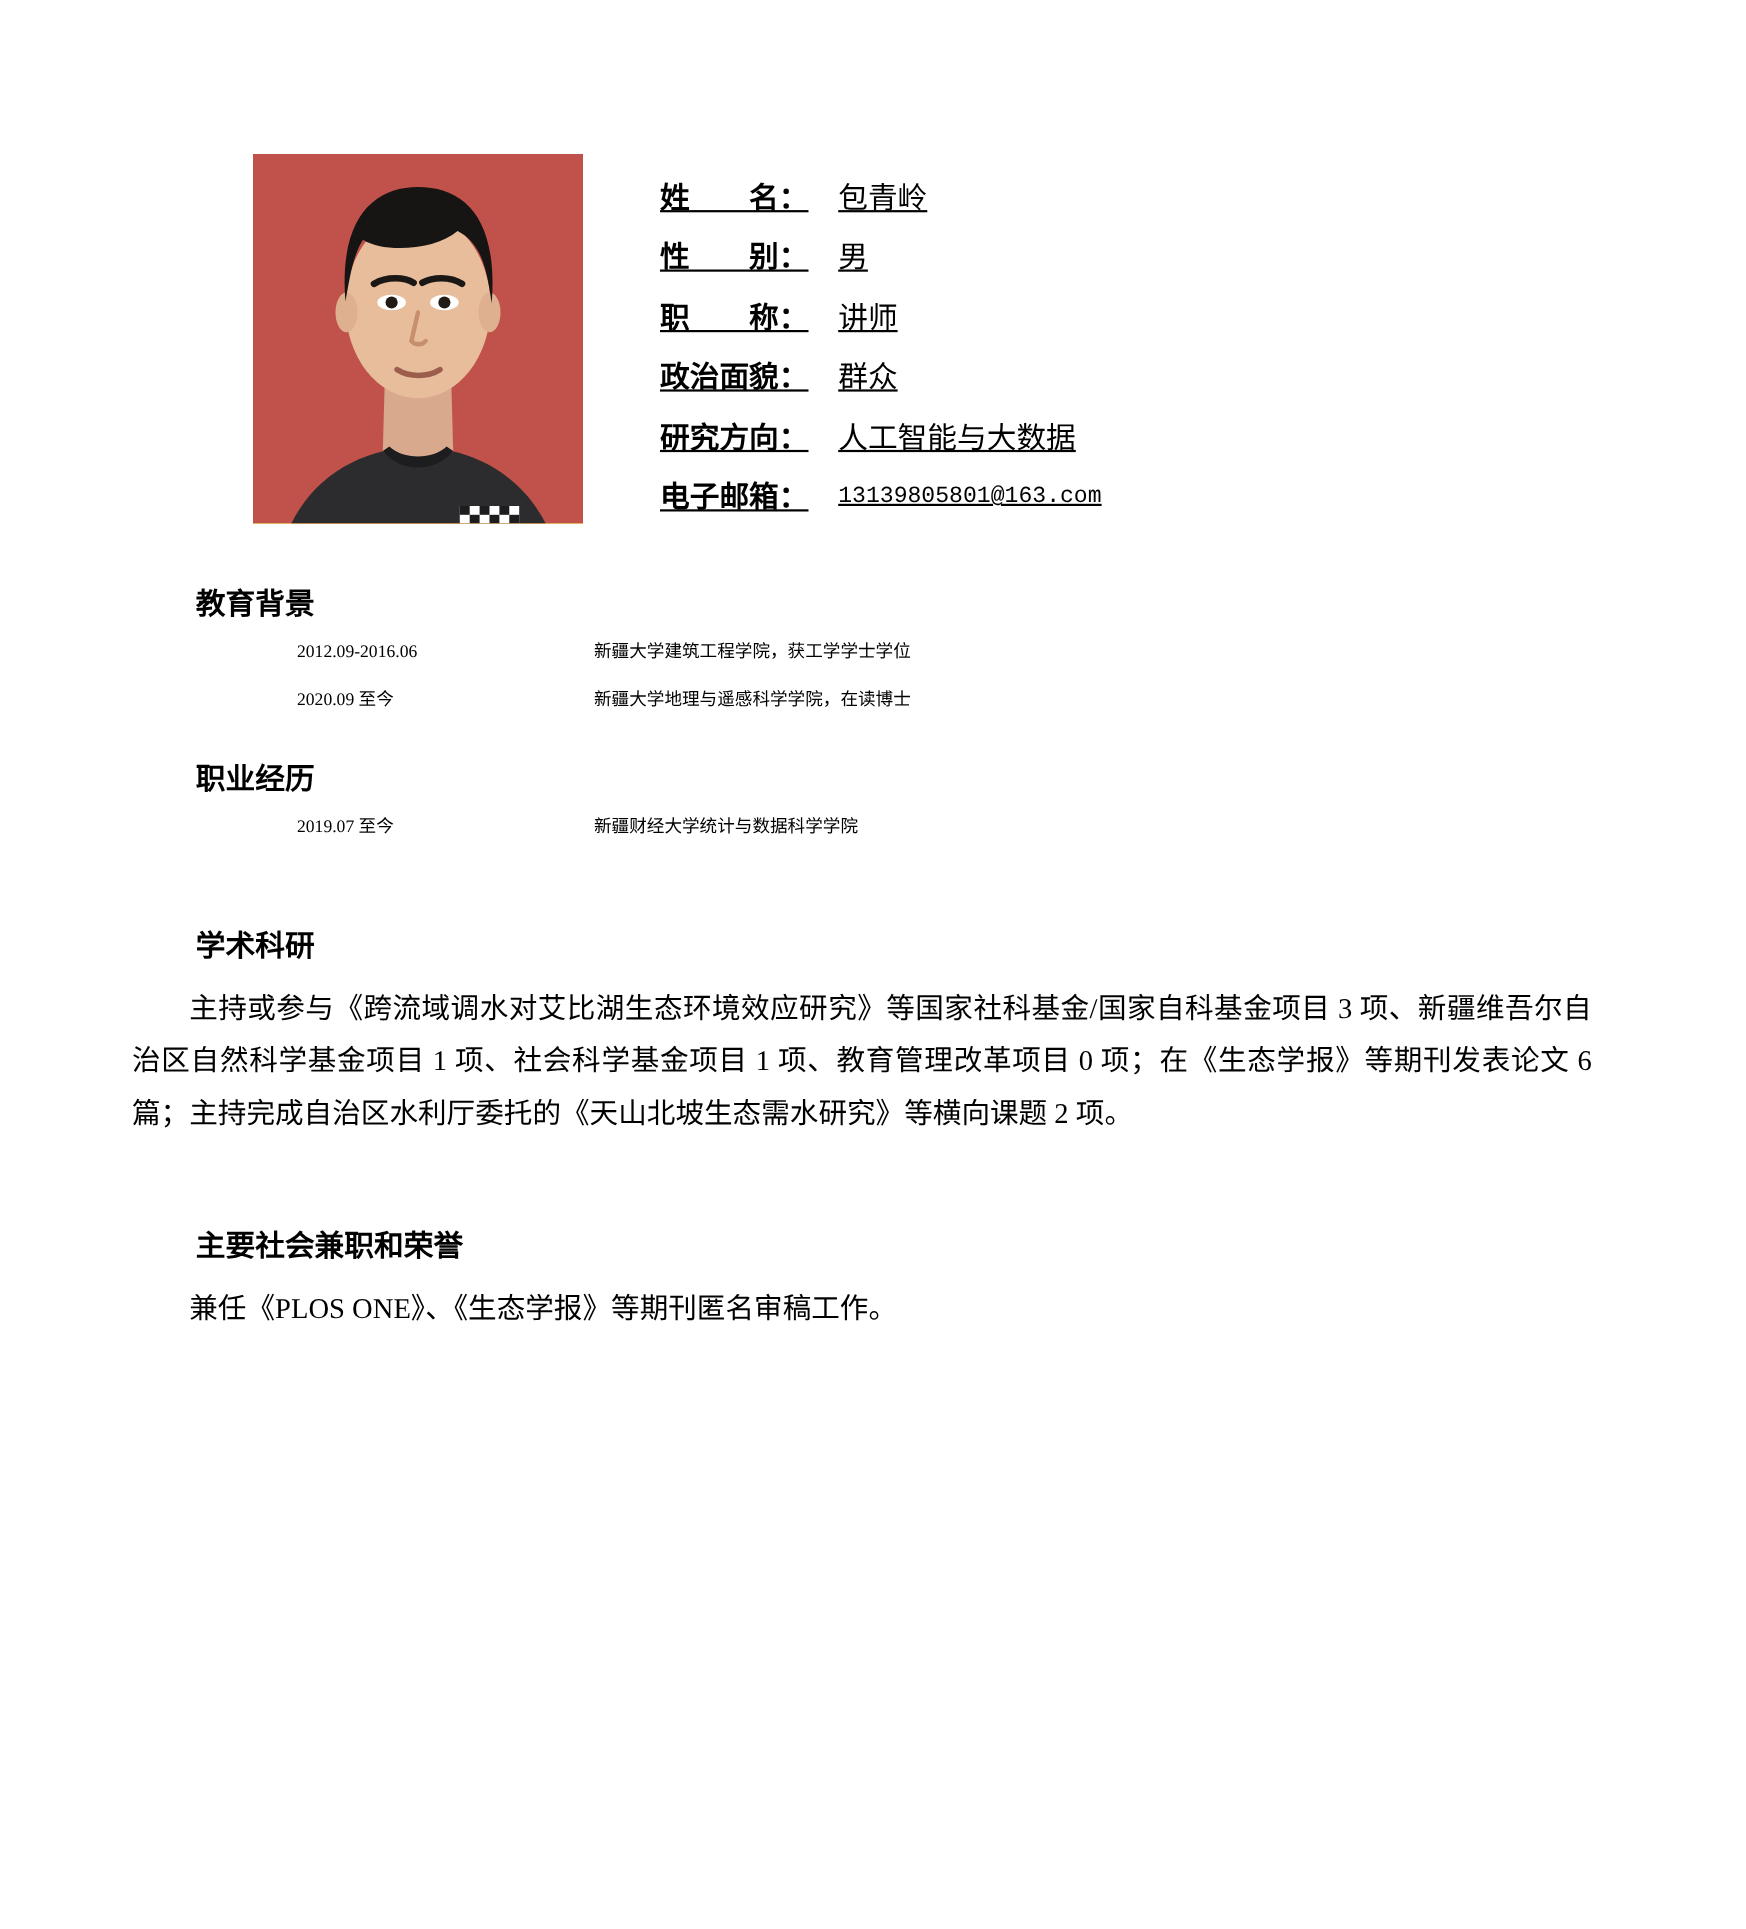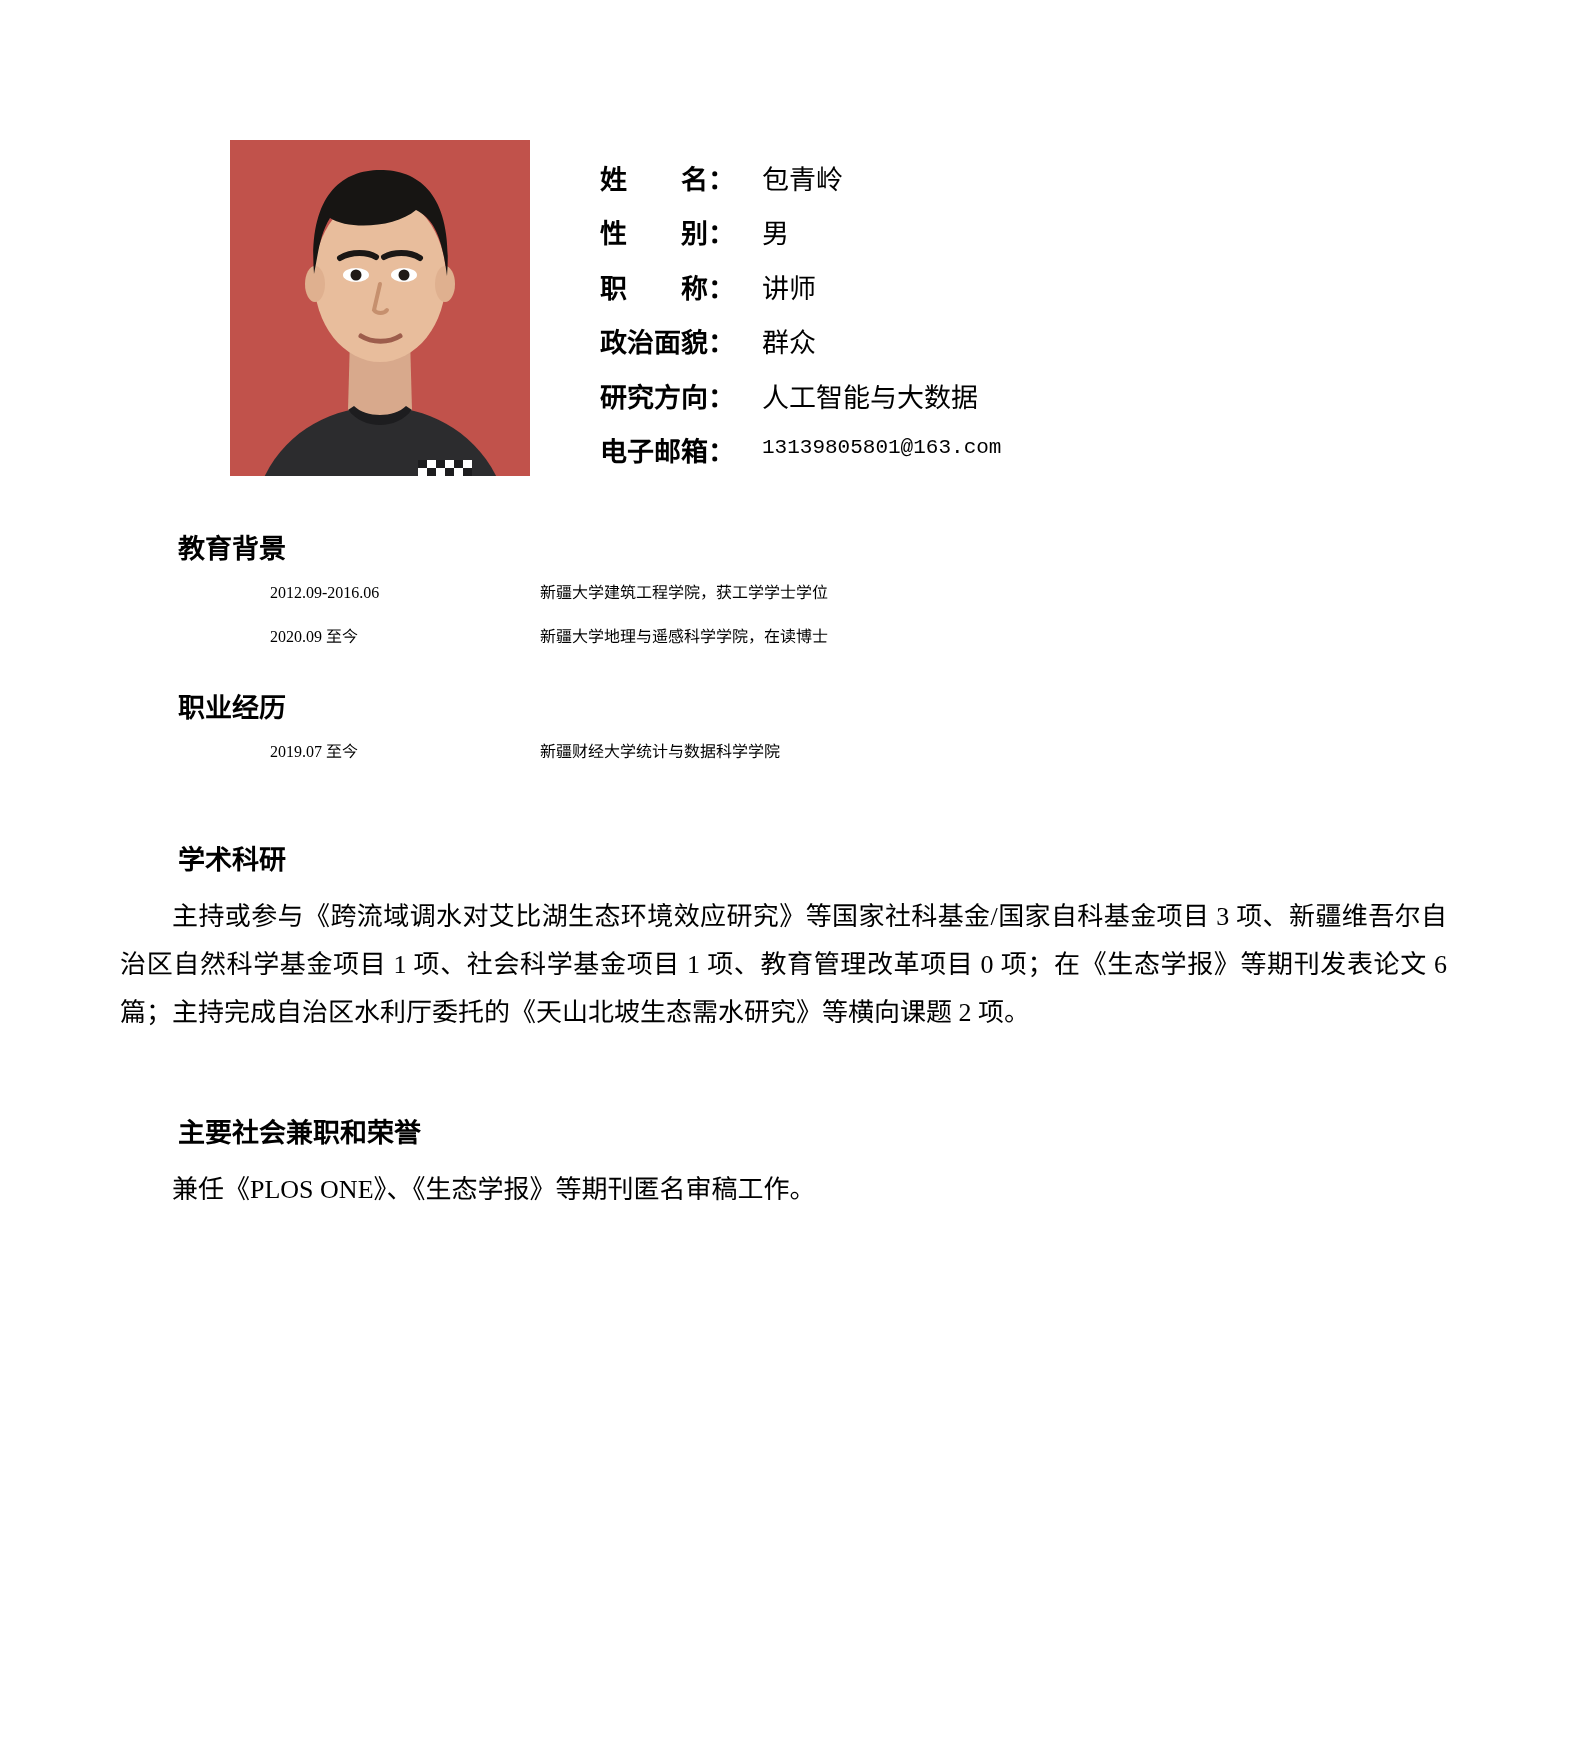--- a/index.html
+++ b/index.html
@@ -49,10 +49,11 @@
   }
   .info-row {
     display: flex;
-    align-items: flex-start;
+    align-items: center;
     margin-bottom: 18px;
     font-size: 27px;
     line-height: 1.35;
+    text-decoration: underline;
   }
   .info-label {
     font-weight: bold;

